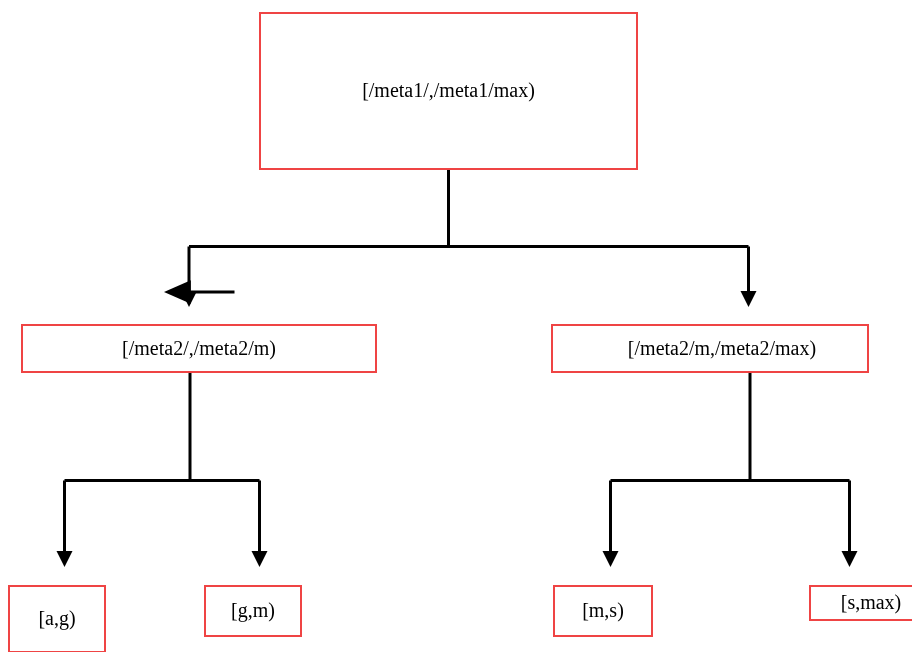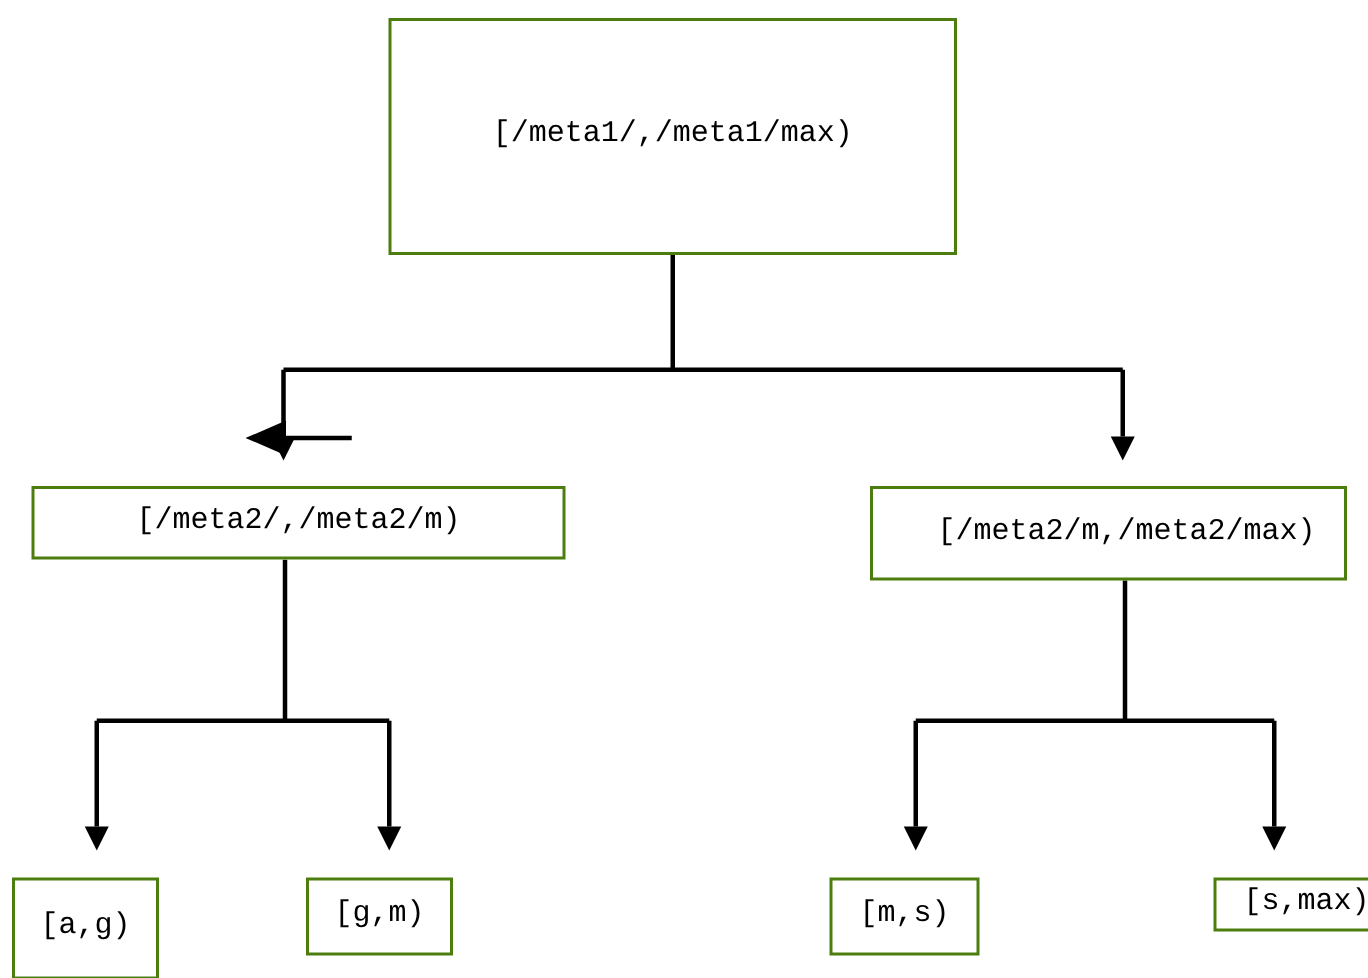--- a/index.html
+++ b/index.html
@@ -27,13 +27,13 @@
   .node {
     position: absolute;
     box-sizing: border-box;
-    border: 2px solid #4d7c0f;
+    border: 2px solid #ef4444;
     background: #ffffff;
     display: flex;
     align-items: center;
     justify-content: center;
     color: #000000;
-    font-family: Liberation Mono, monospace;
+    font-family: Liberation Serif, serif;
     font-size: 20px;
     line-height: 1;
     letter-spacing: 0px;

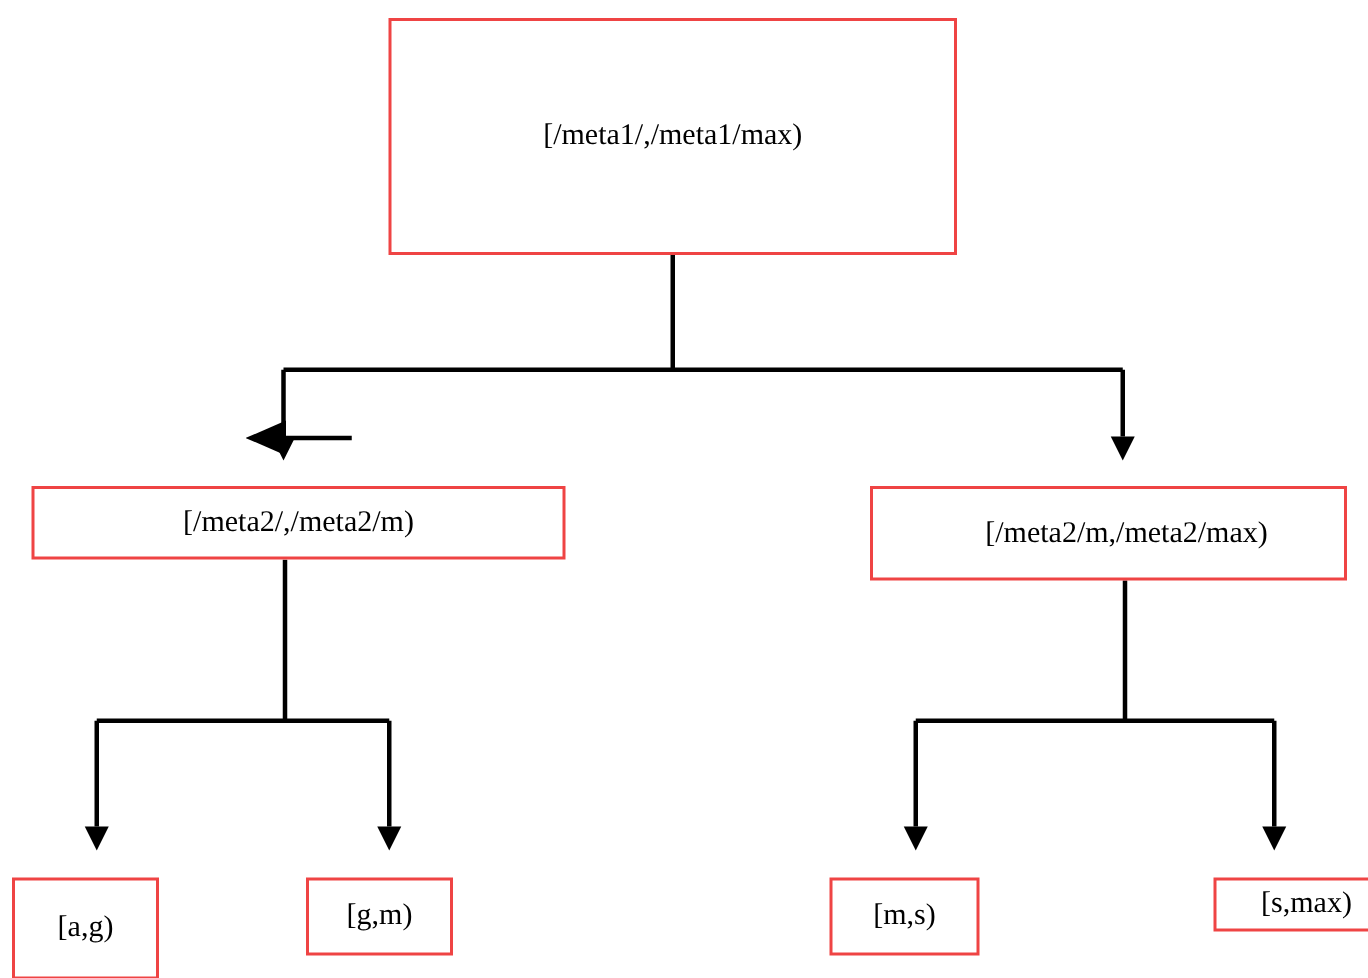--- a/index.html
+++ b/index.html
@@ -93,7 +93,7 @@
     <span class="node-label">[/meta2/,/meta2/m)</span>
   </div>
 
-  <div class="node" style="left:580px; top:324px; width:318px; height:63px;padding-left:24px;">
+  <div class="node" style="left:551px; top:324px; width:318px; height:49px;padding-left:24px;">
     <span class="node-label">[/meta2/m,/meta2/max)</span>
   </div>
 

